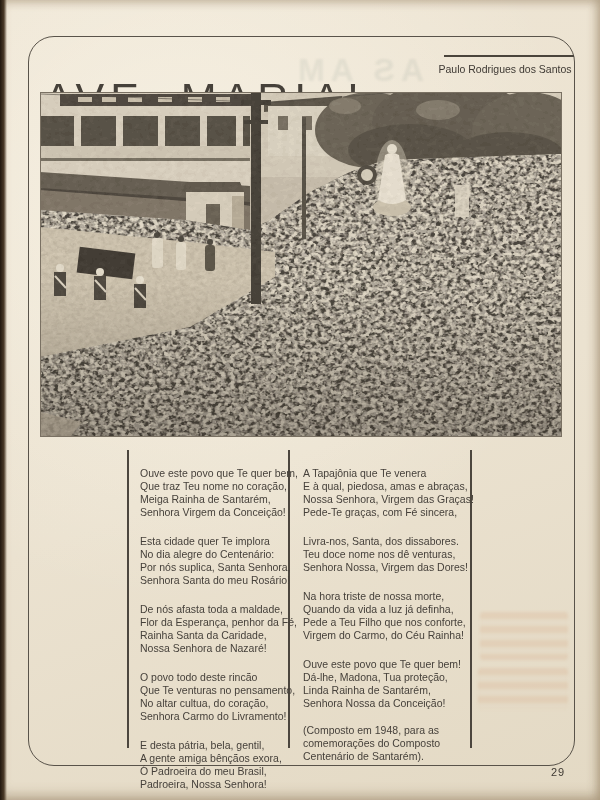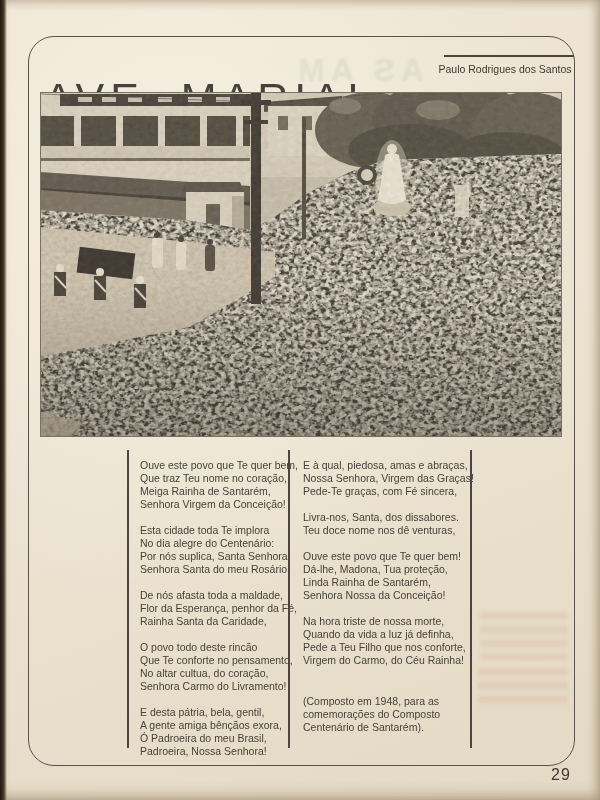--- a/index.html
+++ b/index.html
@@ -32,7 +32,7 @@
     color:#46413b;white-space:nowrap;}
   .col-left{left:140px;width:150px;}
   .col-right{left:303px;width:170px;}
-  .stanza{margin:8px 0 13px 0;}
+  .stanza{margin:16px 0 13px 0;}
   .note{margin-top:28px;}
   .page-num{position:absolute;left:551px;top:766px;font-size:16px;
     letter-spacing:1px;color:#3e3933;}

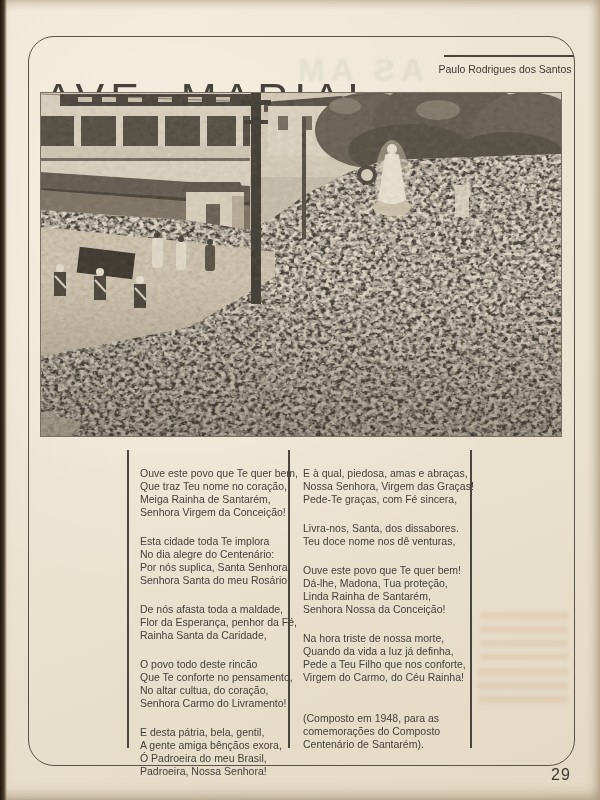--- a/index.html
+++ b/index.html
@@ -248,6 +248,7 @@
   <div class="col col-right">
     <div>
         <div class="stanza">
+          <div class="line">A Tapajônia que Te venera</div>
           <div class="line">E à qual, piedosa, amas e abraças,</div>
           <div class="line">Nossa Senhora, Virgem das Graças!</div>
           <div class="line">Pede-Te graças, com Fé sincera,</div>

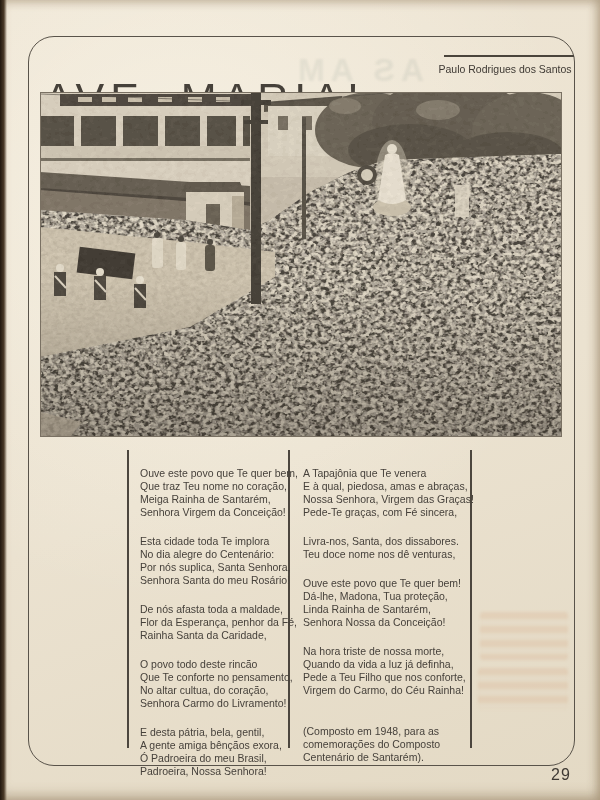--- a/index.html
+++ b/index.html
@@ -221,7 +221,7 @@
         <div class="line">Senhora Virgem da Conceição!</div>
       </div>
       <div class="stanza">
-        <div class="line">Esta cidade toda Te implora</div>
+        <div class="line">Esta cidade quer Te implora</div>
         <div class="line">No dia alegre do Centenário:</div>
         <div class="line">Por nós suplica, Santa Senhora,</div>
         <div class="line">Senhora Santa do meu Rosário!</div>

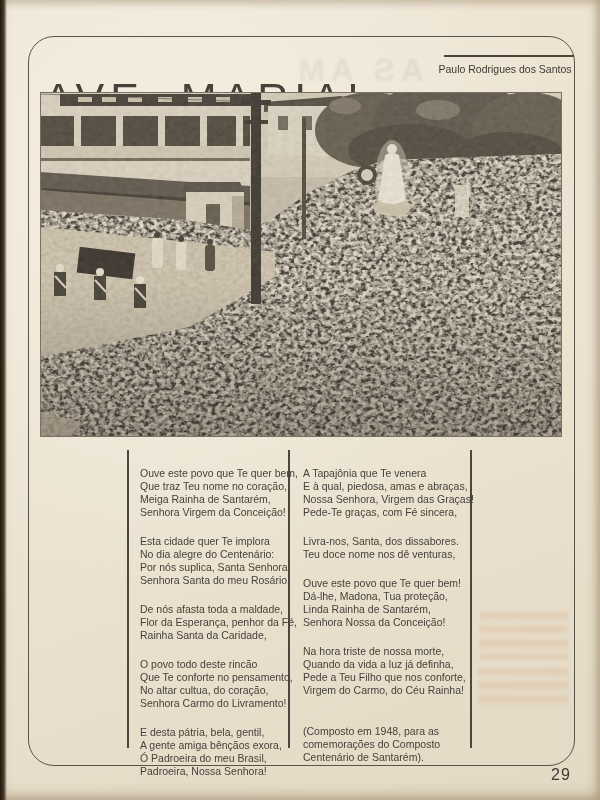--- a/index.html
+++ b/index.html
@@ -256,6 +256,7 @@
         <div class="stanza">
           <div class="line">Livra-nos, Santa, dos dissabores.</div>
           <div class="line">Teu doce nome nos dê venturas,</div>
+          <div class="line">Senhora Nossa, Virgem das Dores!</div>
         </div>
         <div class="stanza">
           <div class="line">Ouve este povo que Te quer bem!</div>

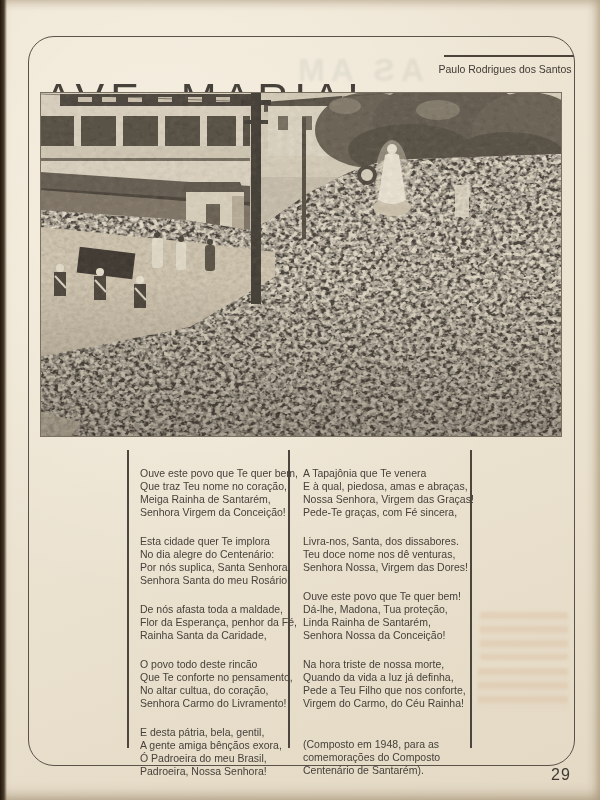--- a/index.html
+++ b/index.html
@@ -230,6 +230,7 @@
         <div class="line">De nós afasta toda a maldade,</div>
         <div class="line">Flor da Esperança, penhor da Fé,</div>
         <div class="line">Rainha Santa da Caridade,</div>
+        <div class="line">Nossa Senhora de Nazaré!</div>
       </div>
       <div class="stanza">
         <div class="line">O povo todo deste rincão</div>

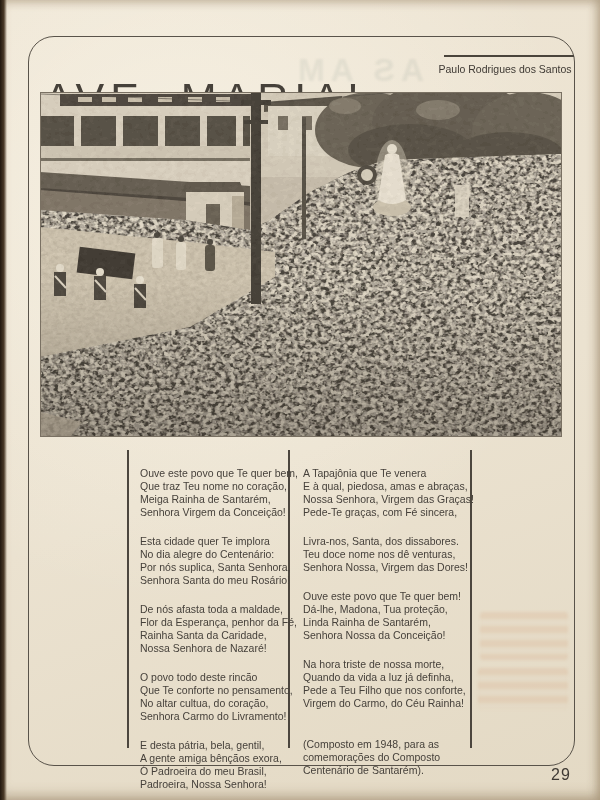--- a/index.html
+++ b/index.html
@@ -260,17 +260,17 @@
           <div class="line">Senhora Nossa, Virgem das Dores!</div>
         </div>
         <div class="stanza">
+          <div class="line">Na hora triste de nossa morte,</div>
+          <div class="line">Quando da vida a luz já definha,</div>
+          <div class="line">Pede a Teu Filho que nos conforte,</div>
+          <div class="line">Virgem do Carmo, do Céu Rainha!</div>
+        </div>
+        <div class="stanza">
           <div class="line">Ouve este povo que Te quer bem!</div>
           <div class="line">Dá-lhe, Madona, Tua proteção,</div>
           <div class="line">Linda Rainha de Santarém,</div>
           <div class="line">Senhora Nossa da Conceição!</div>
         </div>
-        <div class="stanza">
-          <div class="line">Na hora triste de nossa morte,</div>
-          <div class="line">Quando da vida a luz já definha,</div>
-          <div class="line">Pede a Teu Filho que nos conforte,</div>
-          <div class="line">Virgem do Carmo, do Céu Rainha!</div>
-        </div>
       </div>
     <div class="note">
         <div class="line">(Composto em 1948, para as</div>

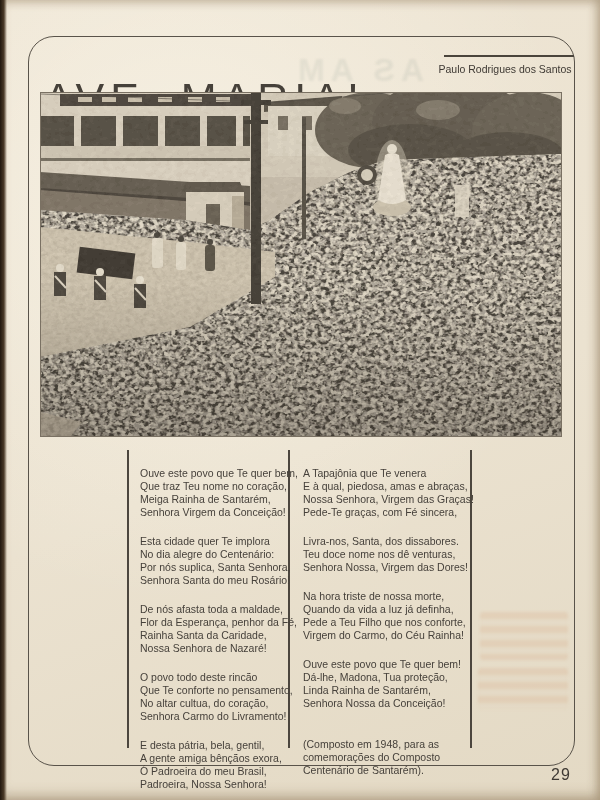--- a/index.html
+++ b/index.html
@@ -234,7 +234,7 @@
       </div>
       <div class="stanza">
         <div class="line">O povo todo deste rincão</div>
-        <div class="line">Que Te conforte no pensamento,</div>
+        <div class="line">Que Te venturas no pensamento,</div>
         <div class="line">No altar cultua, do coração,</div>
         <div class="line">Senhora Carmo do Livramento!</div>
       </div>

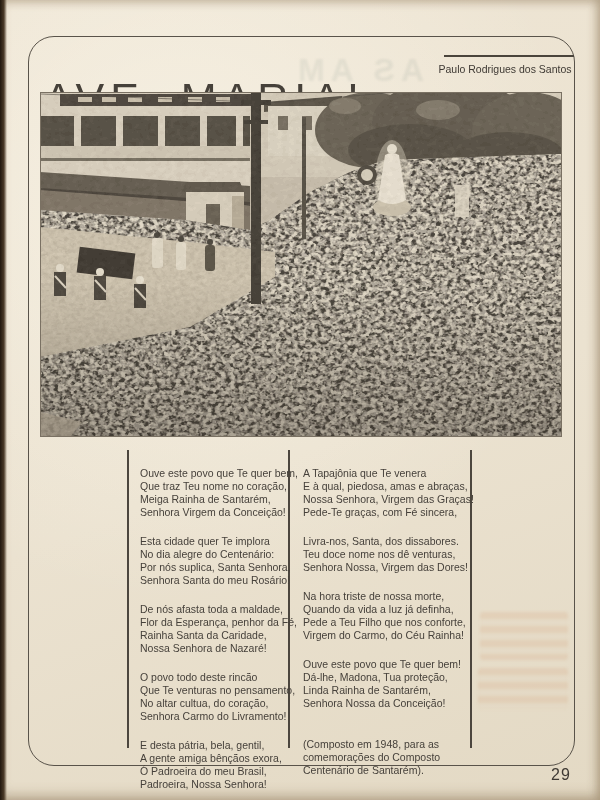--- a/index.html
+++ b/index.html
@@ -33,7 +33,7 @@
   .col-left{left:140px;width:150px;}
   .col-right{left:303px;width:170px;}
   .stanza{margin:16px 0 13px 0;}
-  .note{margin-top:28px;}
+  .note{margin-top:14px;}
   .page-num{position:absolute;left:551px;top:766px;font-size:16px;
     letter-spacing:1px;color:#3e3933;}
   .ghost-block{position:absolute;filter:blur(1.5px);border-radius:3px;

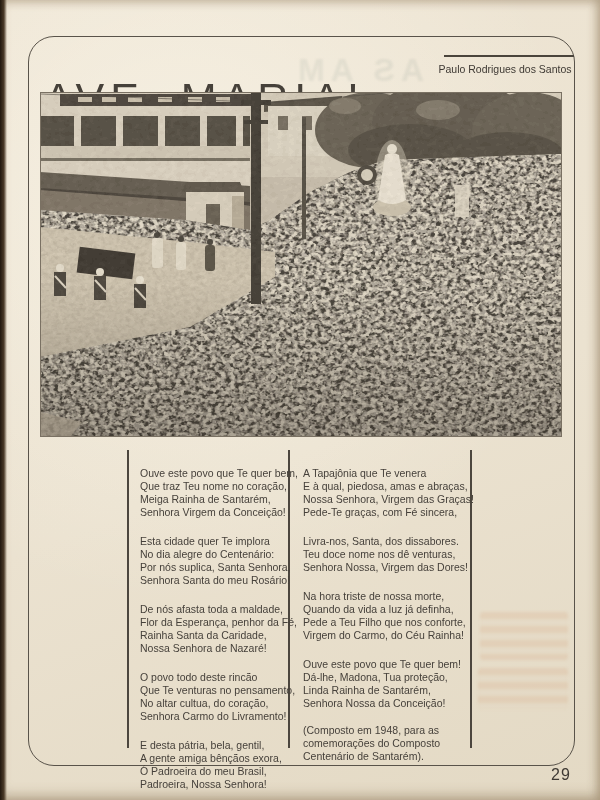--- a/index.html
+++ b/index.html
@@ -34,7 +34,7 @@
   .col-right{left:303px;width:170px;}
   .stanza{margin:16px 0 13px 0;}
   .note{margin-top:14px;}
-  .page-num{position:absolute;left:551px;top:766px;font-size:16px;
+  .page-num{position:absolute;left:551px;top:766px;font-size:11px;
     letter-spacing:1px;color:#3e3933;}
   .ghost-block{position:absolute;filter:blur(1.5px);border-radius:3px;
     background:repeating-linear-gradient(180deg,rgba(198,118,66,0.13) 0 7px,rgba(198,118,66,0.02) 7px 14px);}

